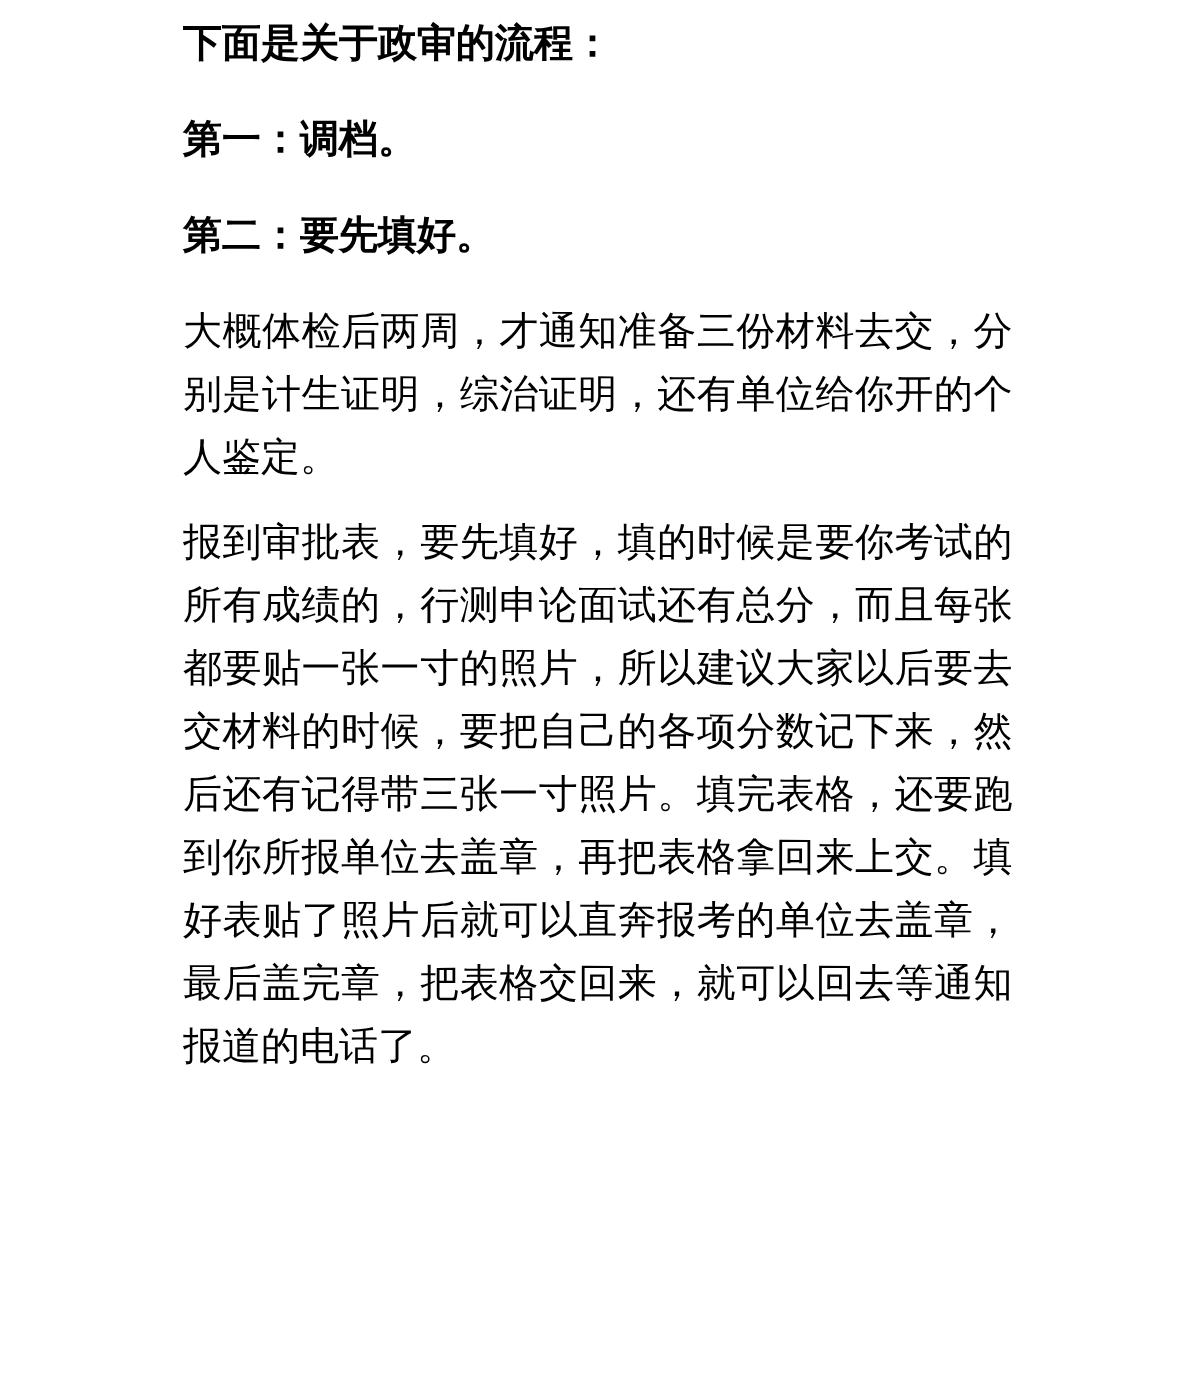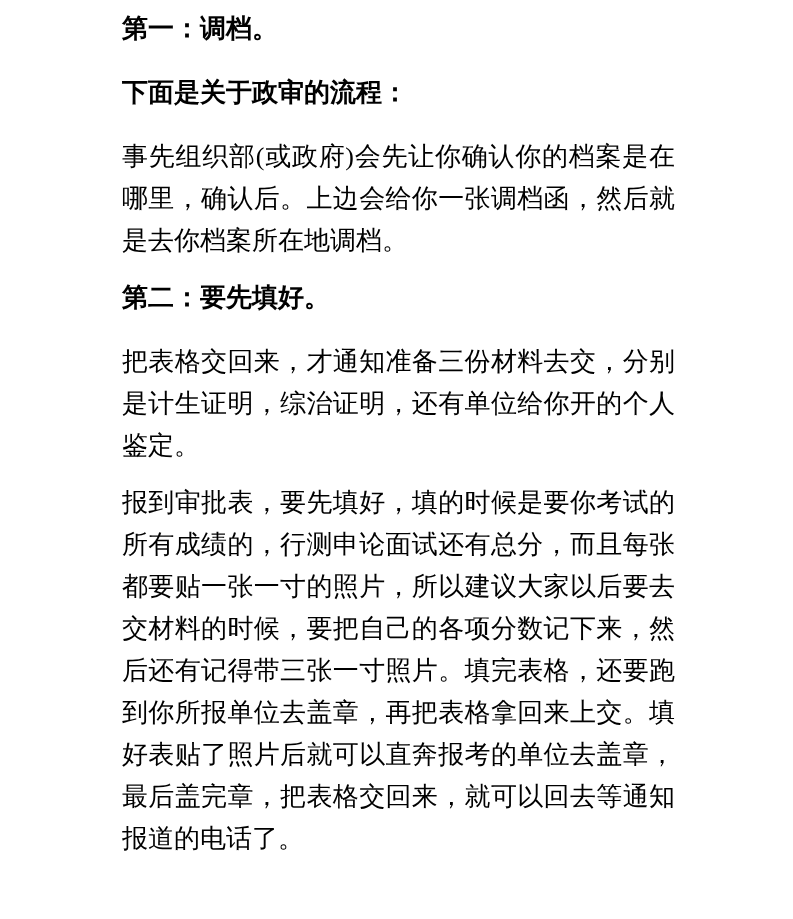--- a/index.html
+++ b/index.html
@@ -39,8 +39,8 @@
 
 <main class="doc" style="color: rgb(0, 0, 0);">
   <article>
+      <h2 class="doc-heading">下面是关于政审的流程：</h2>
       <h2 class="doc-heading">第一：调档。</h2>
-      <h2 class="doc-heading">下面是关于政审的流程：</h2>
       <p class="doc-paragraph">事先组织部(或政府)会先让你确认你的档案是在哪里，确认后。上边会给你一张调档函，然后就是去你档案所在地调档。</p>
       <h2 class="doc-heading">第二：要先填好。</h2>
       <p class="doc-paragraph">把表格交回来，才通知准备三份材料去交，分别是计生证明，综治证明，还有单位给你开的个人鉴定。</p>

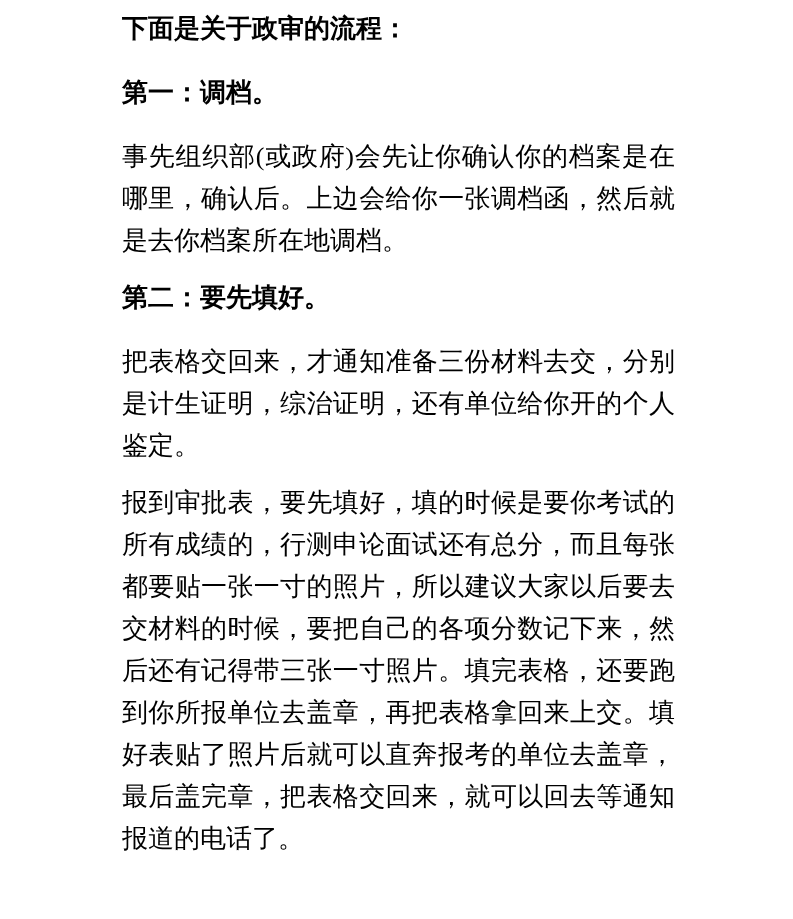--- a/index.html
+++ b/index.html
@@ -41,7 +41,6 @@
   <article>
       <h2 class="doc-heading">下面是关于政审的流程：</h2>
       <h2 class="doc-heading">第一：调档。</h2>
-      <p class="doc-paragraph">事先组织部(或政府)会先让你确认你的档案是在哪里，确认后。上边会给你一张调档函，然后就是去你档案所在地调档。</p>
       <h2 class="doc-heading">第二：要先填好。</h2>
       <p class="doc-paragraph">把表格交回来，才通知准备三份材料去交，分别是计生证明，综治证明，还有单位给你开的个人鉴定。</p>
       <p class="doc-paragraph">报到审批表，要先填好，填的时候是要你考试的所有成绩的，行测申论面试还有总分，而且每张都要贴一张一寸的照片，所以建议大家以后要去交材料的时候，要把自己的各项分数记下来，然后还有记得带三张一寸照片。填完表格，还要跑到你所报单位去盖章，再把表格拿回来上交。填好表贴了照片后就可以直奔报考的单位去盖章，最后盖完章，把表格交回来，就可以回去等通知报道的电话了。</p>

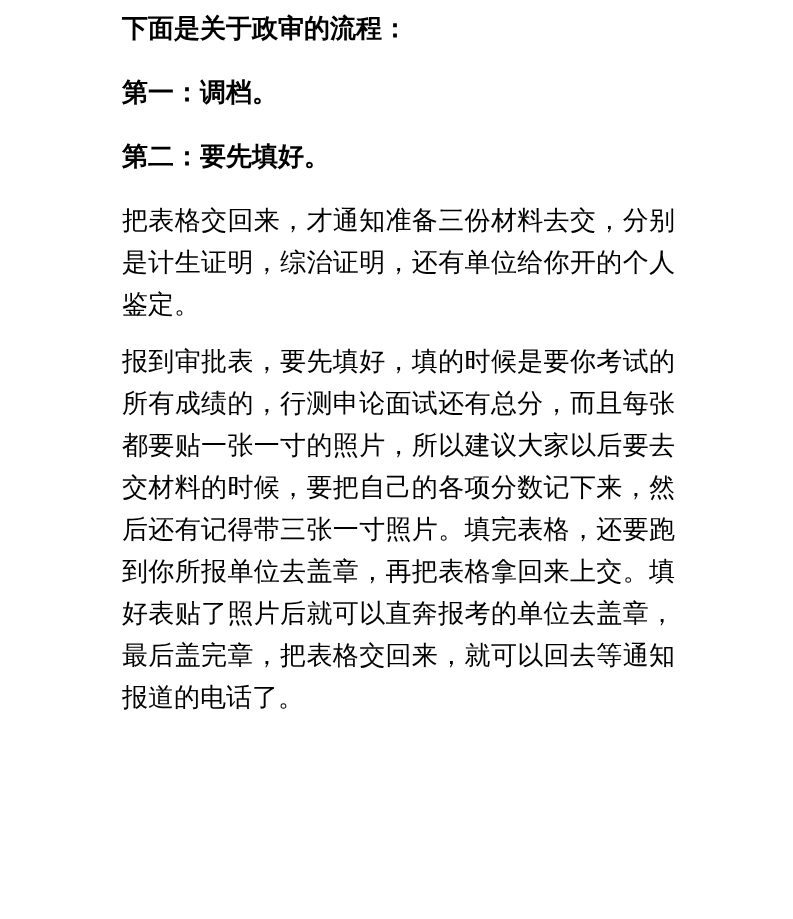--- a/index.html
+++ b/index.html
@@ -42,7 +42,7 @@
       <h2 class="doc-heading">下面是关于政审的流程：</h2>
       <h2 class="doc-heading">第一：调档。</h2>
       <h2 class="doc-heading">第二：要先填好。</h2>
-      <p class="doc-paragraph">把表格交回来，才通知准备三份材料去交，分别是计生证明，综治证明，还有单位给你开的个人鉴定。</p>
+      <p class="doc-paragraph">大概体检后两周，才通知准备三份材料去交，分别是计生证明，综治证明，还有单位给你开的个人鉴定。</p>
       <p class="doc-paragraph">报到审批表，要先填好，填的时候是要你考试的所有成绩的，行测申论面试还有总分，而且每张都要贴一张一寸的照片，所以建议大家以后要去交材料的时候，要把自己的各项分数记下来，然后还有记得带三张一寸照片。填完表格，还要跑到你所报单位去盖章，再把表格拿回来上交。填好表贴了照片后就可以直奔报考的单位去盖章，最后盖完章，把表格交回来，就可以回去等通知报道的电话了。</p>
     </article>
 </main>

